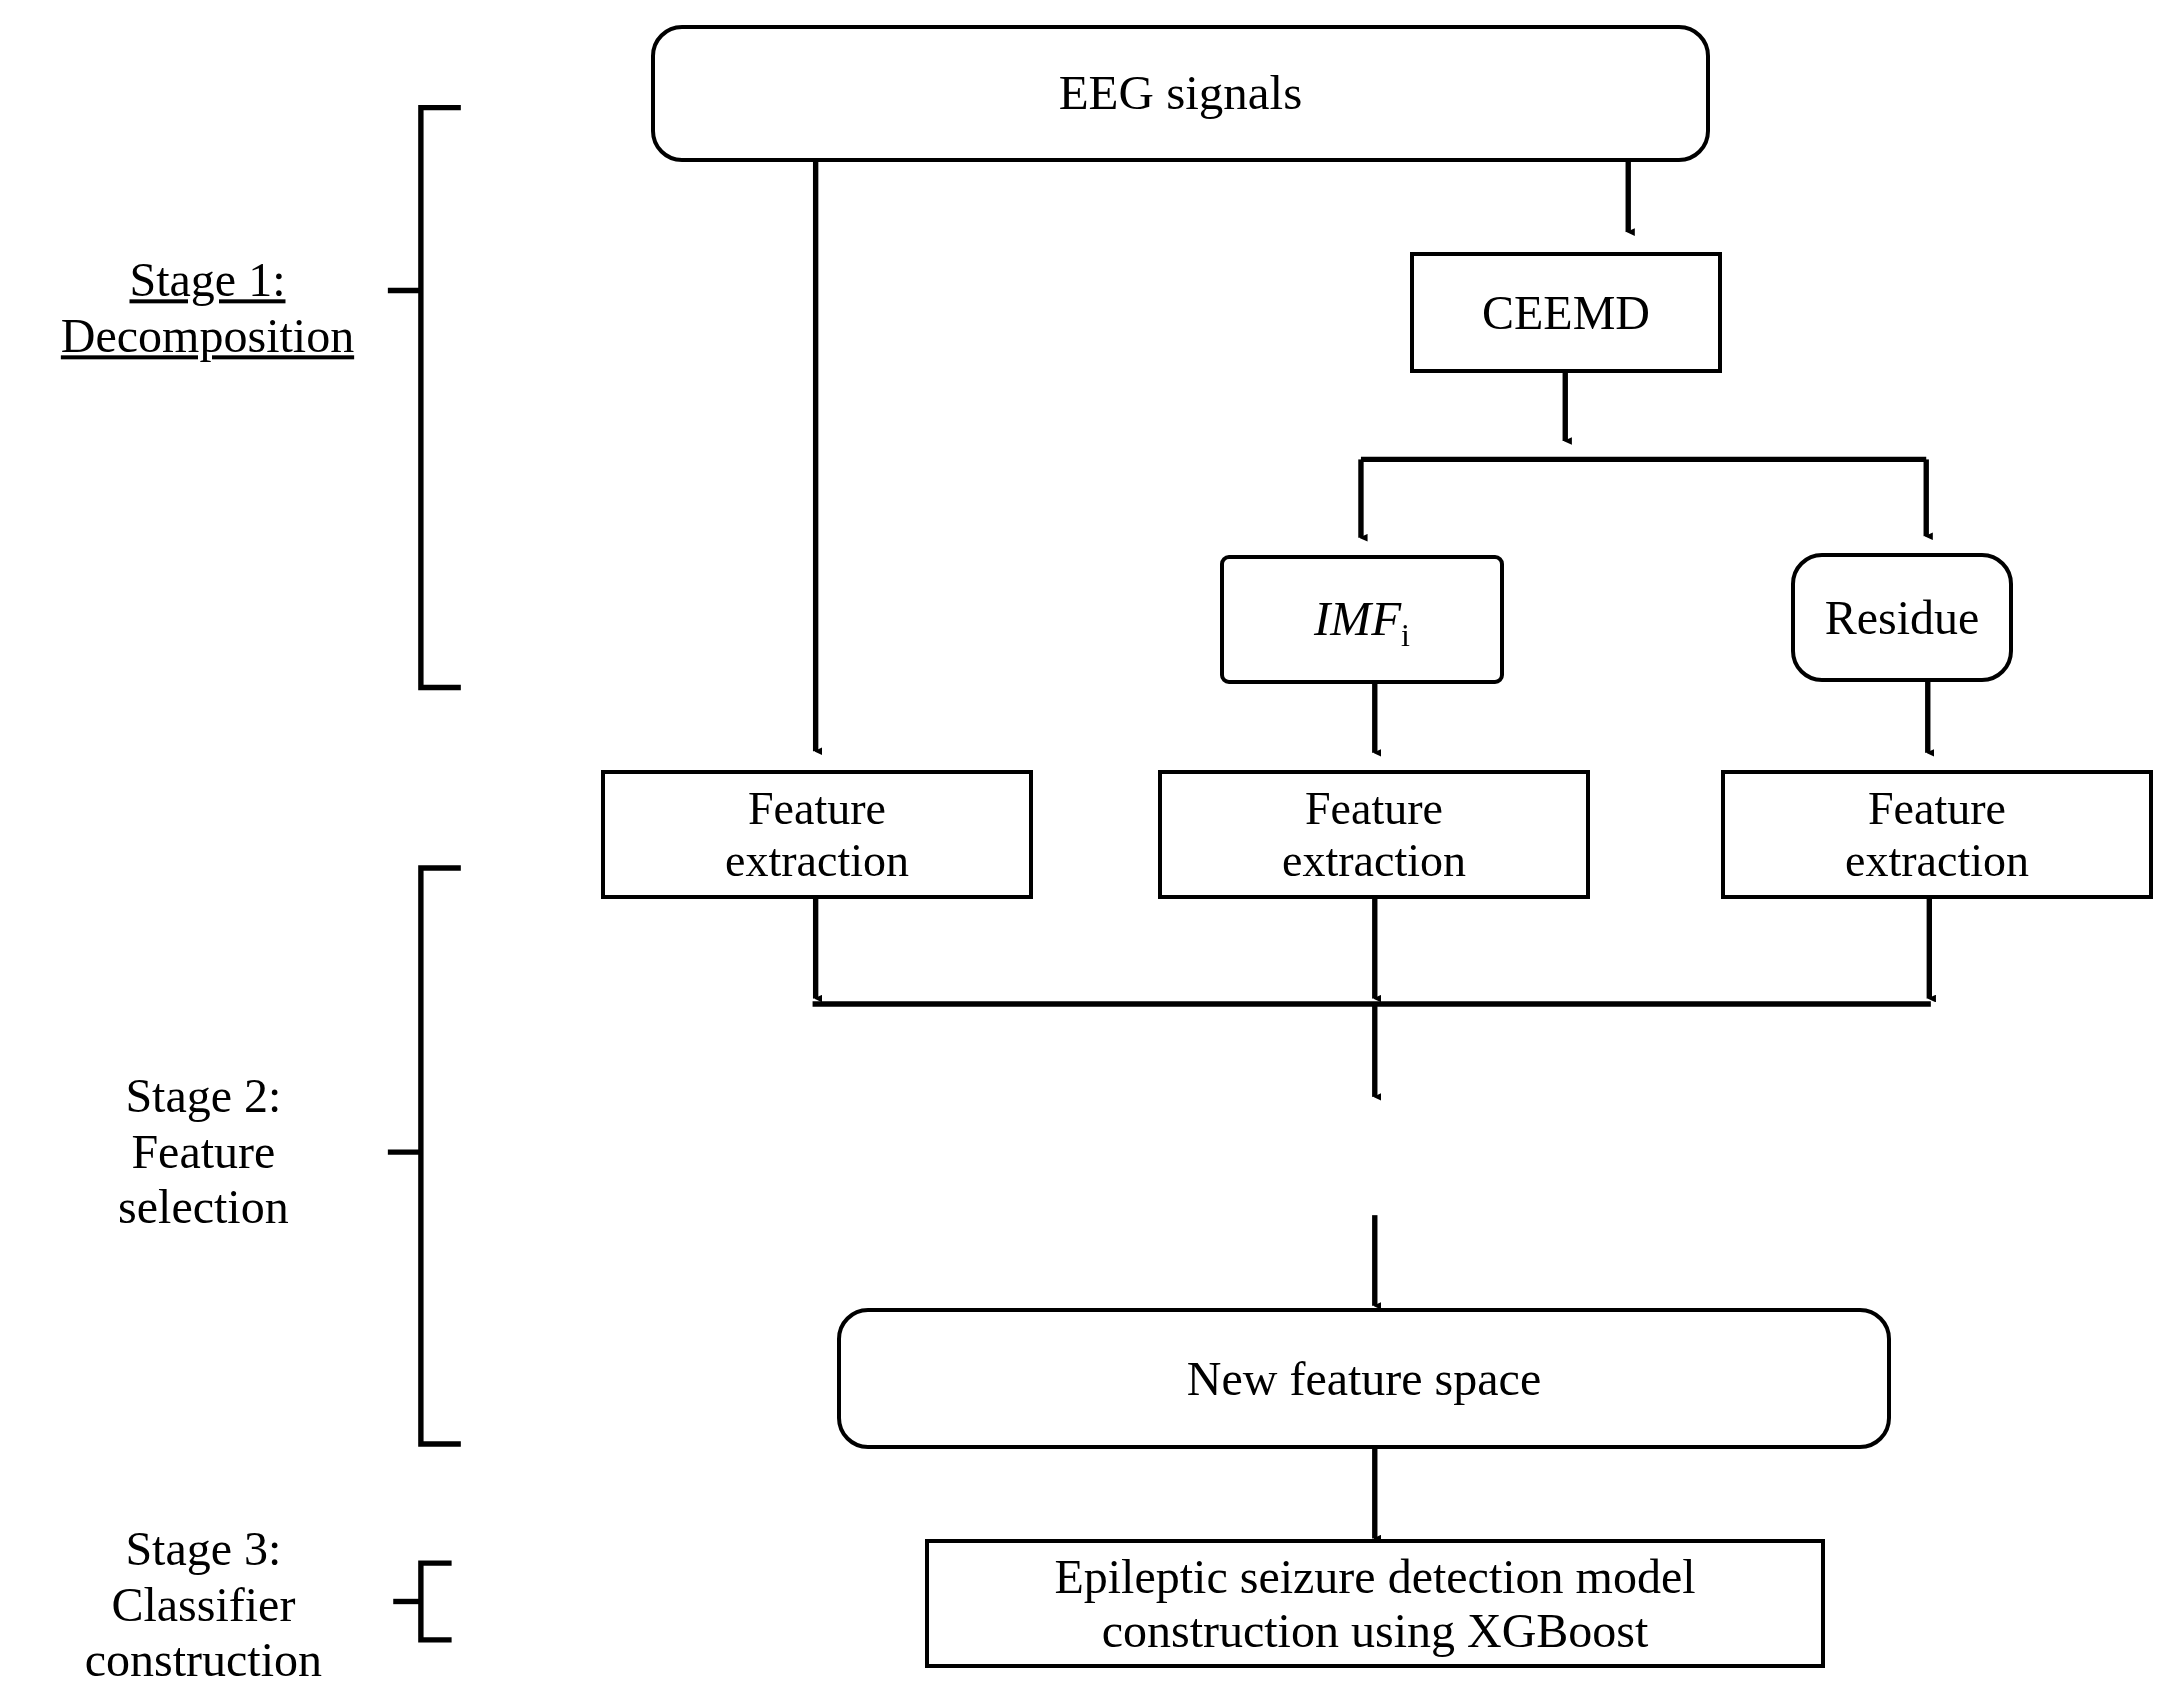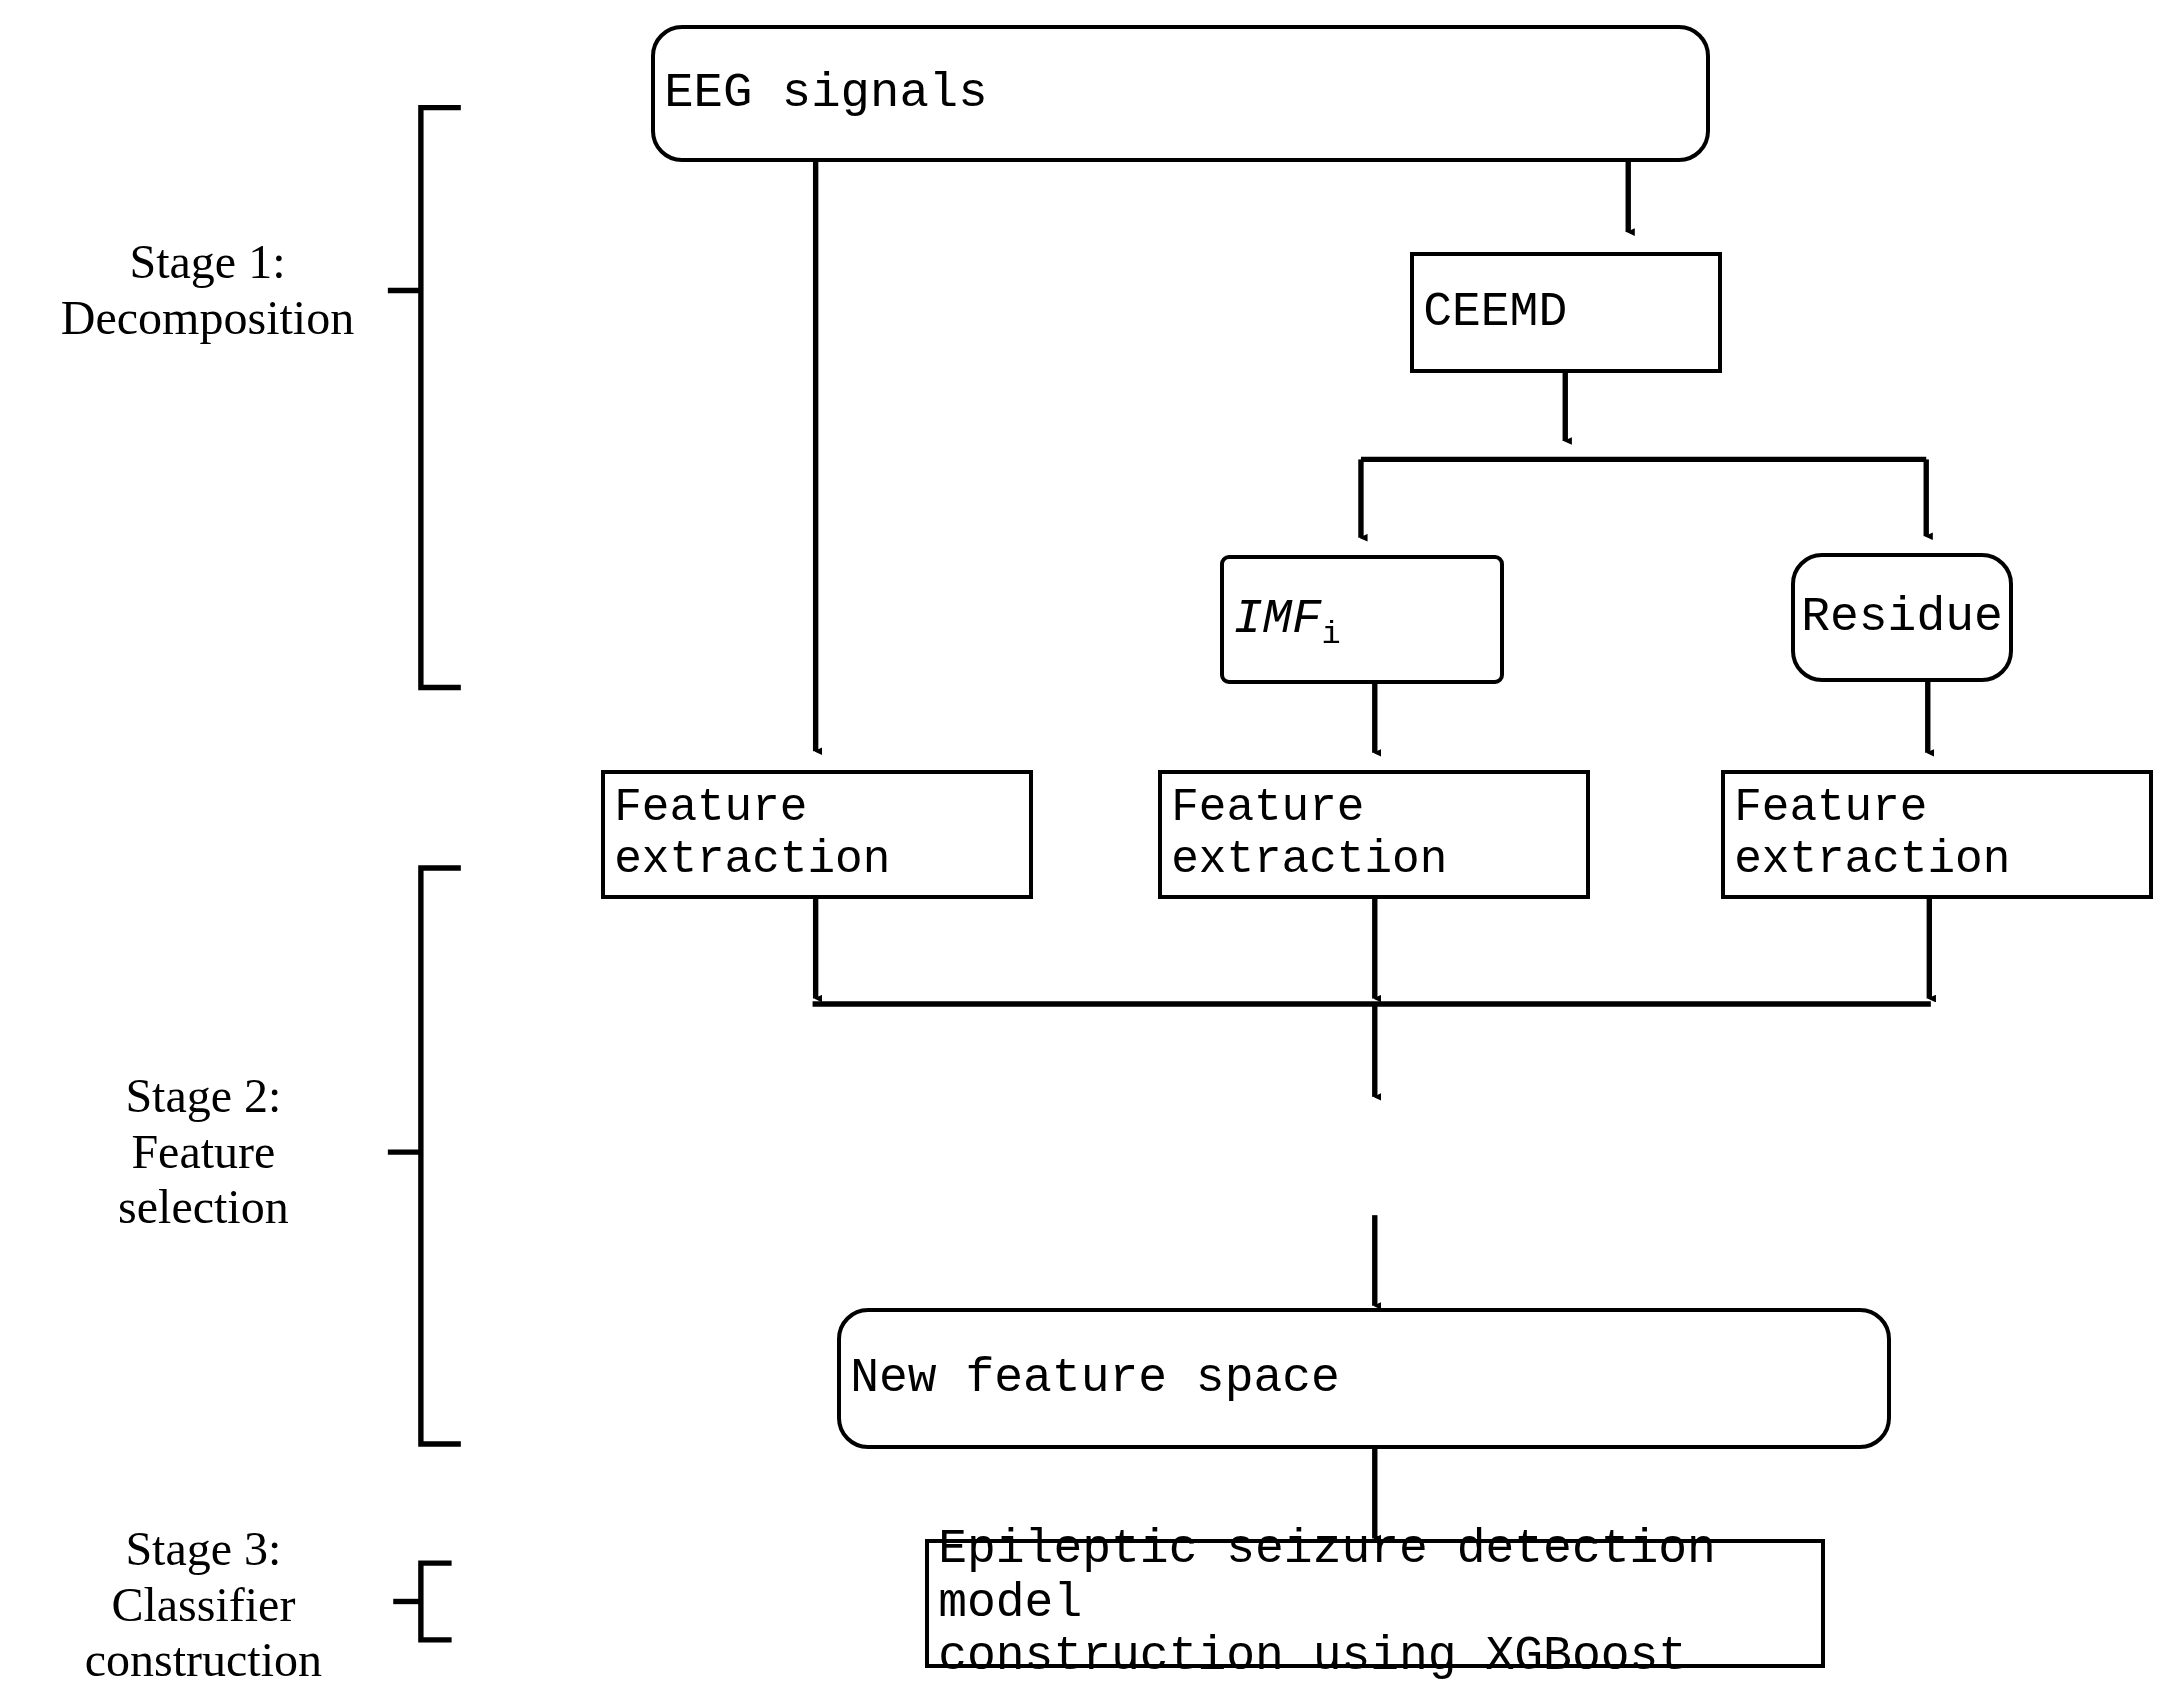--- a/index.html
+++ b/index.html
@@ -33,8 +33,8 @@
     display: flex;
     align-items: center;
     justify-content: center;
+    text-align: center;
     line-height: 1.12;
-    font-family: Liberation Mono, monospace;
   }
   .node.rounded { border-radius: 31px; }
   .node .label { display: block; width: 100%; padding: 0 9.2px; }

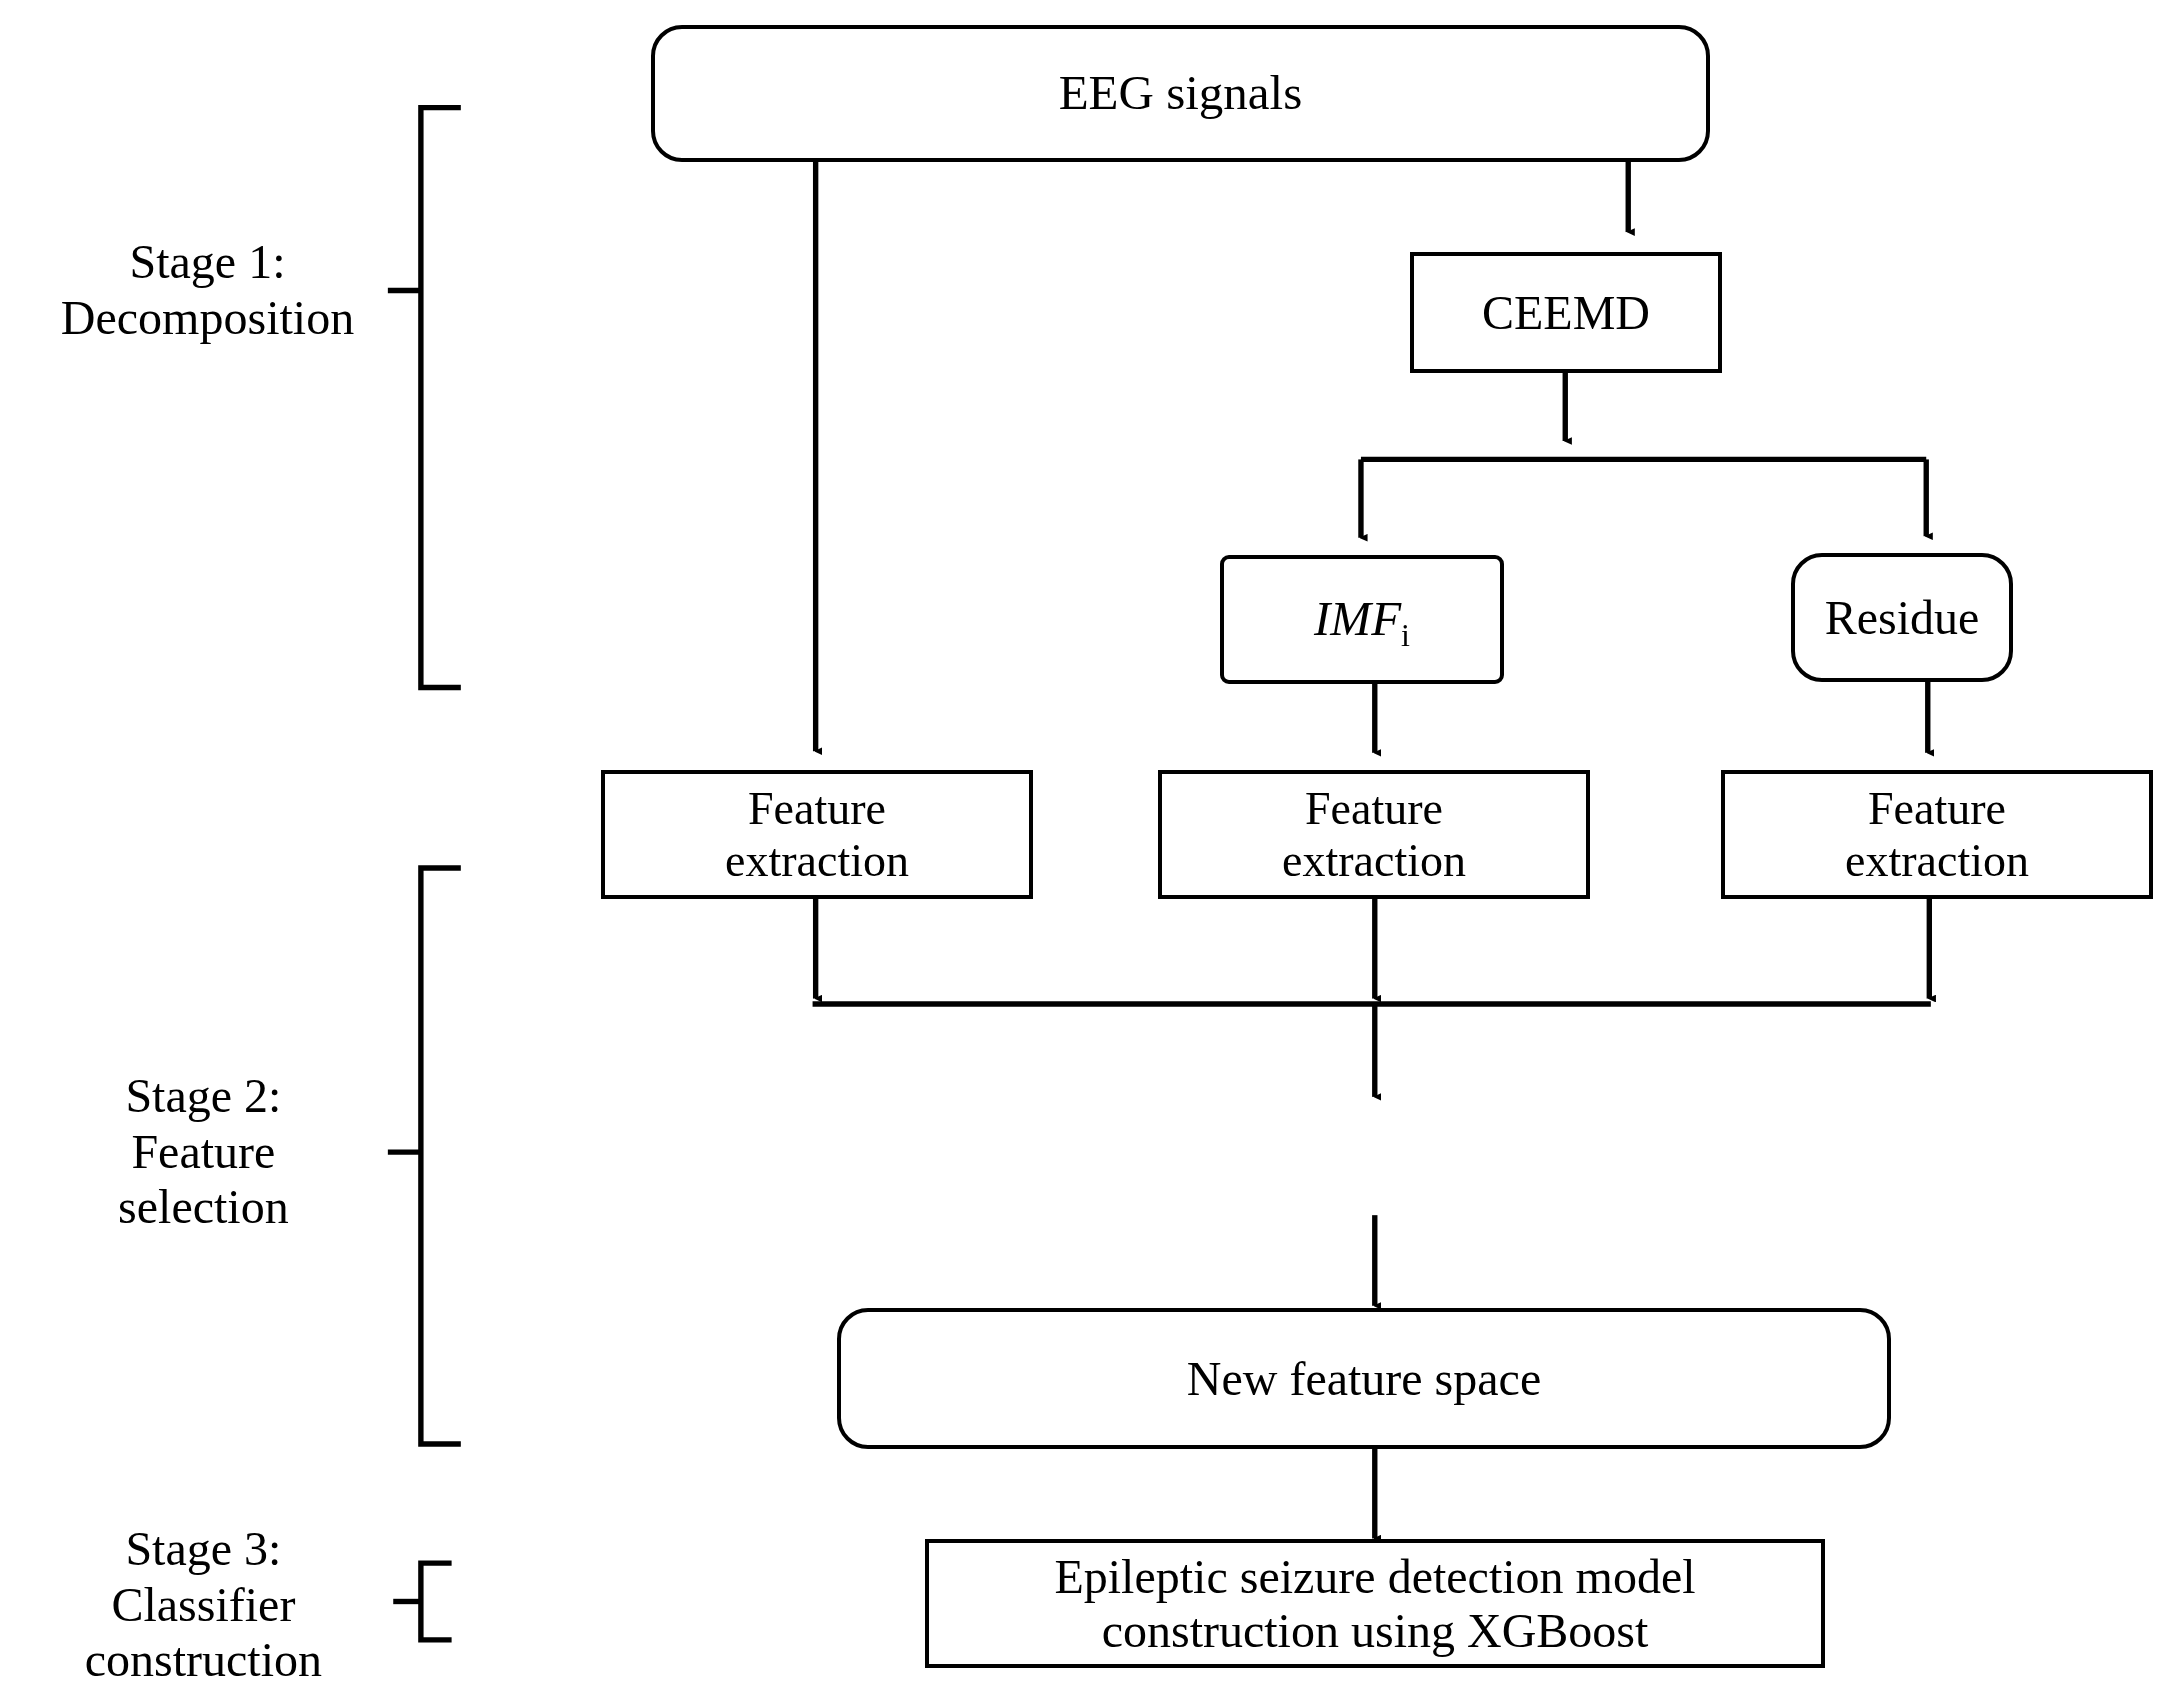--- a/index.html
+++ b/index.html
@@ -106,7 +106,7 @@
     </g>
   </svg>
 
-  <div class="stage-label" style="left:23px; top:290px; width:369px; transform:translateY(-50%);">
+  <div class="stage-label" style="left:23px; top:308px; width:369px; transform:translateY(-50%);text-decoration:underline;">
     <div>Stage 1:</div>
     <div>Decomposition</div>
   </div>

